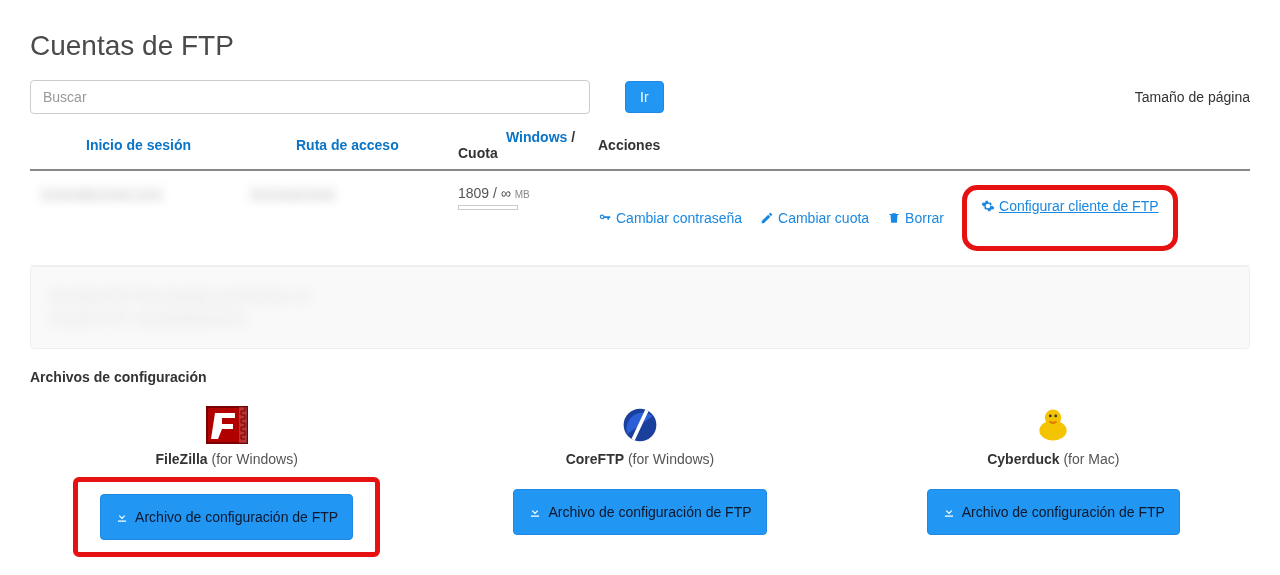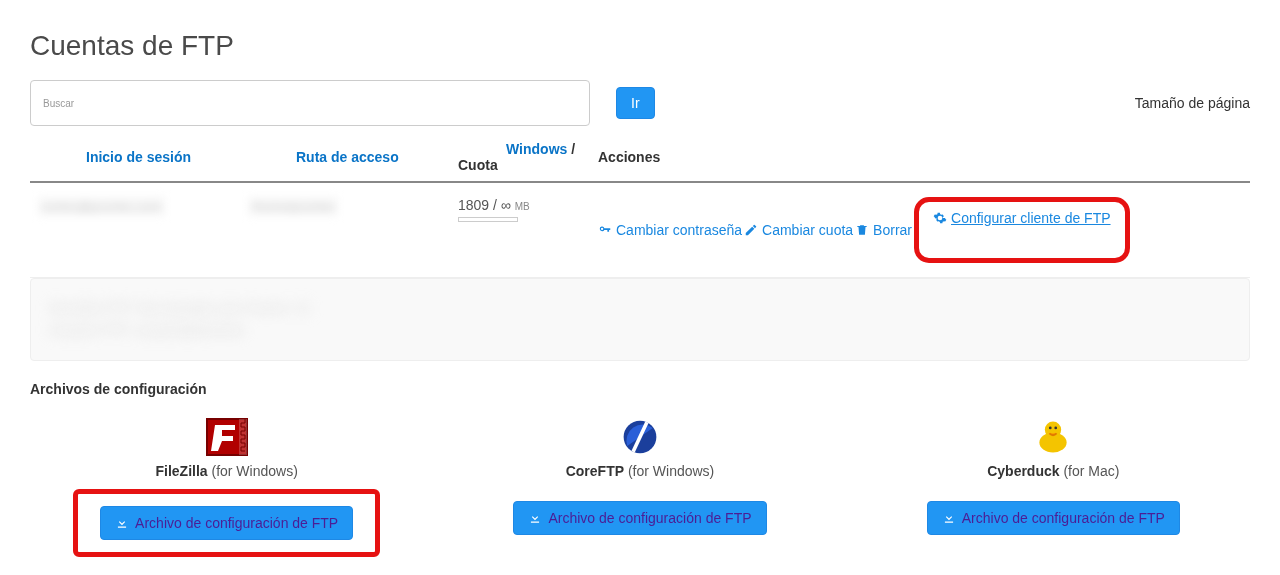--- a/index.html
+++ b/index.html
@@ -8,7 +8,7 @@
 h1 { font-size: 28px; font-weight: 400; color: #4a4a4a; margin: 20px 0 18px 0; }
 .search-row { display: flex; align-items: center; justify-content: space-between; margin-bottom: 15px; }
 .search-left { display: flex; align-items: center; gap: 10px; }
-.search-input { width: 560px; height: 46px; padding: 6px 12px; border: 1px solid #ccc; border-radius: 4px; font-size: 10px; color: #555; }
+.search-input { width: 560px; height: 34px; padding: 6px 12px; border: 1px solid #ccc; border-radius: 4px; font-size: 14px; color: #555; }
 .search-input::placeholder { color: #999; }
 .btn-go { background: #2196F3; color: #fff; border: 1px solid #1e88e5; border-radius: 4px; padding: 7px 14px; font-size: 14px; cursor: pointer; margin-left: 16px; }
 .page-size { color: #333; font-size: 14px; }

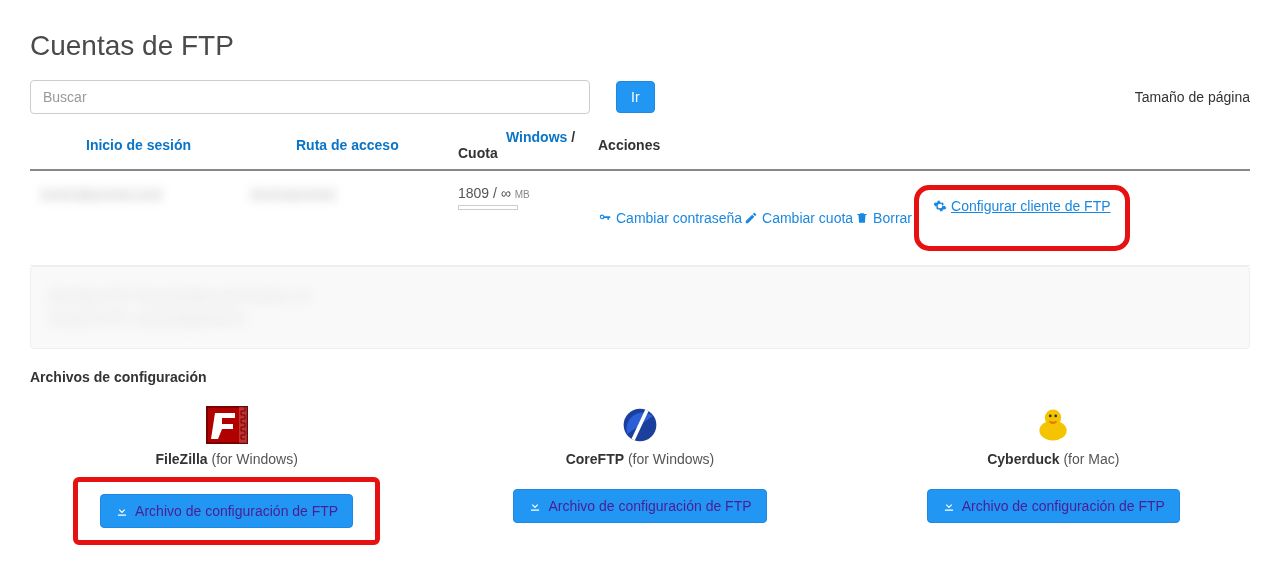--- a/index.html
+++ b/index.html
@@ -10,7 +10,7 @@
 .search-left { display: flex; align-items: center; gap: 10px; }
 .search-input { width: 560px; height: 34px; padding: 6px 12px; border: 1px solid #ccc; border-radius: 4px; font-size: 14px; color: #555; }
 .search-input::placeholder { color: #999; }
-.btn-go { background: #2196F3; color: #fff; border: 1px solid #1e88e5; border-radius: 4px; padding: 7px 14px; font-size: 14px; cursor: pointer; margin-left: 16px; }
+.btn-go { background: #2196F3; color: #fff; border: 1px solid #1e88e5; border-radius: 4px; padding: 7px 14px; font-size: 14px; cursor: pointer; margin-left: 25px; }
 .page-size { color: #333; font-size: 14px; }
 .table-header { display: flex; align-items: center; border-bottom: 2px solid #888; padding-bottom: 8px; margin-top: 10px; }
 .col { padding: 0 8px; }

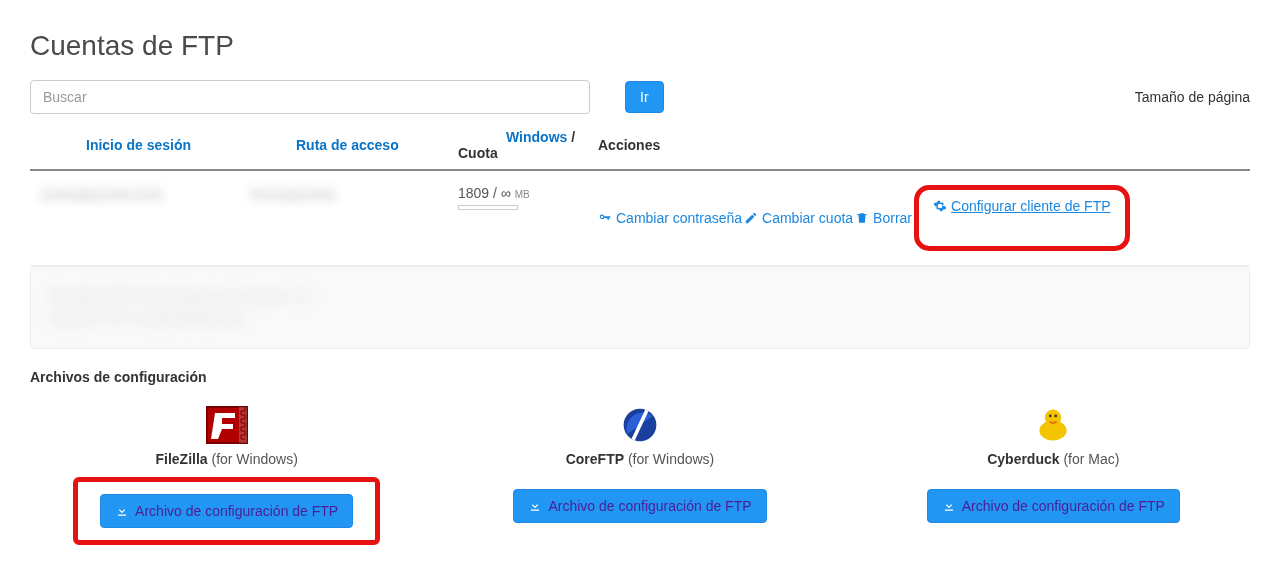--- a/index.html
+++ b/index.html
@@ -27,7 +27,7 @@
 .usage-text { font-size: 14px; color: #555; }
 .usage-mb { font-size: 10px; color: #888; text-transform: uppercase; }
 .progress { width: 60px; height: 5px; border: 1px solid #ccc; }
-.actions-row { display: flex; align-items: center; gap: 2px; flex-wrap: wrap; }
+.actions-row { display: flex; align-items: center; gap: 18px; flex-wrap: wrap; }
 .action-link { color: #1a88e0; font-size: 14px; display: inline-flex; align-items: center; gap: 4px; cursor: pointer; text-decoration: none; }
 .action-link svg { width: 14px; height: 14px; }
 .highlight-red { border: 5px solid #e61212; border-radius: 15px; padding: 8px 14px 30px 14px; display: inline-block; }

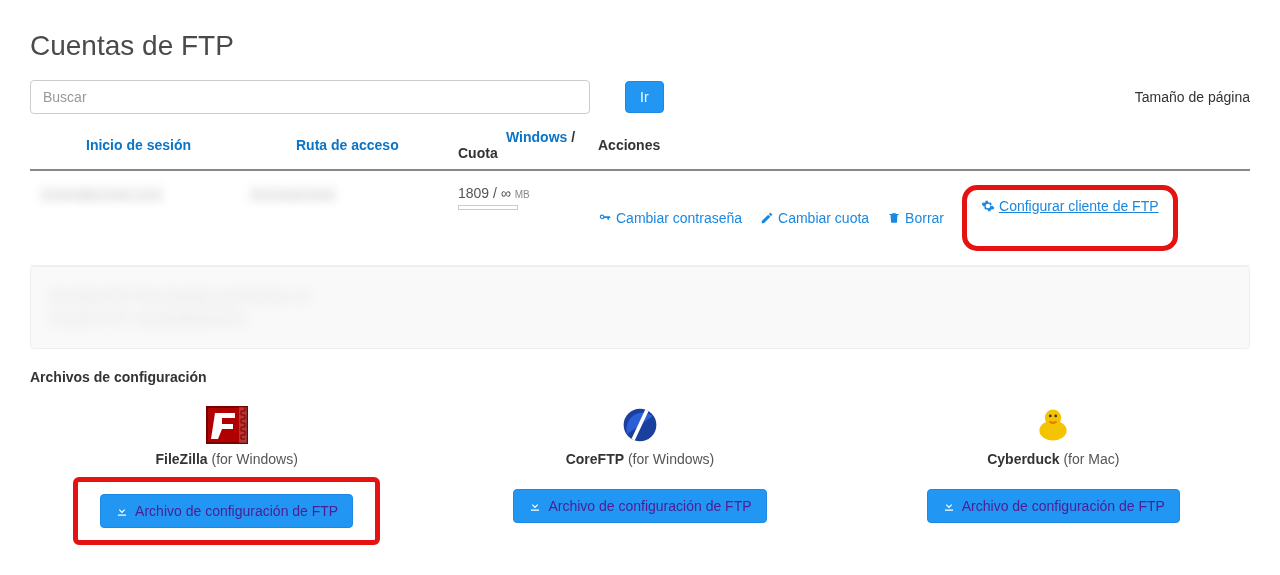--- a/index.html
+++ b/index.html
@@ -41,7 +41,7 @@
 .client-name { font-size: 14px; color: #333; margin-bottom: 10px; }
 .client-name strong { font-weight: 700; text-align: center; }
 .client-platform { font-weight: 400; color: #555; }
-.btn-download { background: #2196F3; color: #4c1d95; border: 1px solid #1e88e5; border-radius: 4px; padding: 8px 14px; font-size: 14px; cursor: pointer; display: inline-flex; align-items: center; gap: 6px; }
+.btn-download { background: #2196F3; color: #0f172a; border: 1px solid #1e88e5; border-radius: 4px; padding: 14px 14px; font-size: 14px; cursor: pointer; display: inline-flex; align-items: center; gap: 6px; }
 .btn-download svg { width: 14px; height: 14px; }
 .highlight-red-btn { border: 5px solid #e61212; border-radius: 6px; padding: 12px 22px; display: inline-block; margin-bottom: 4px; }
 .nobox { padding: 12px 22px; margin-bottom: 4px; }

